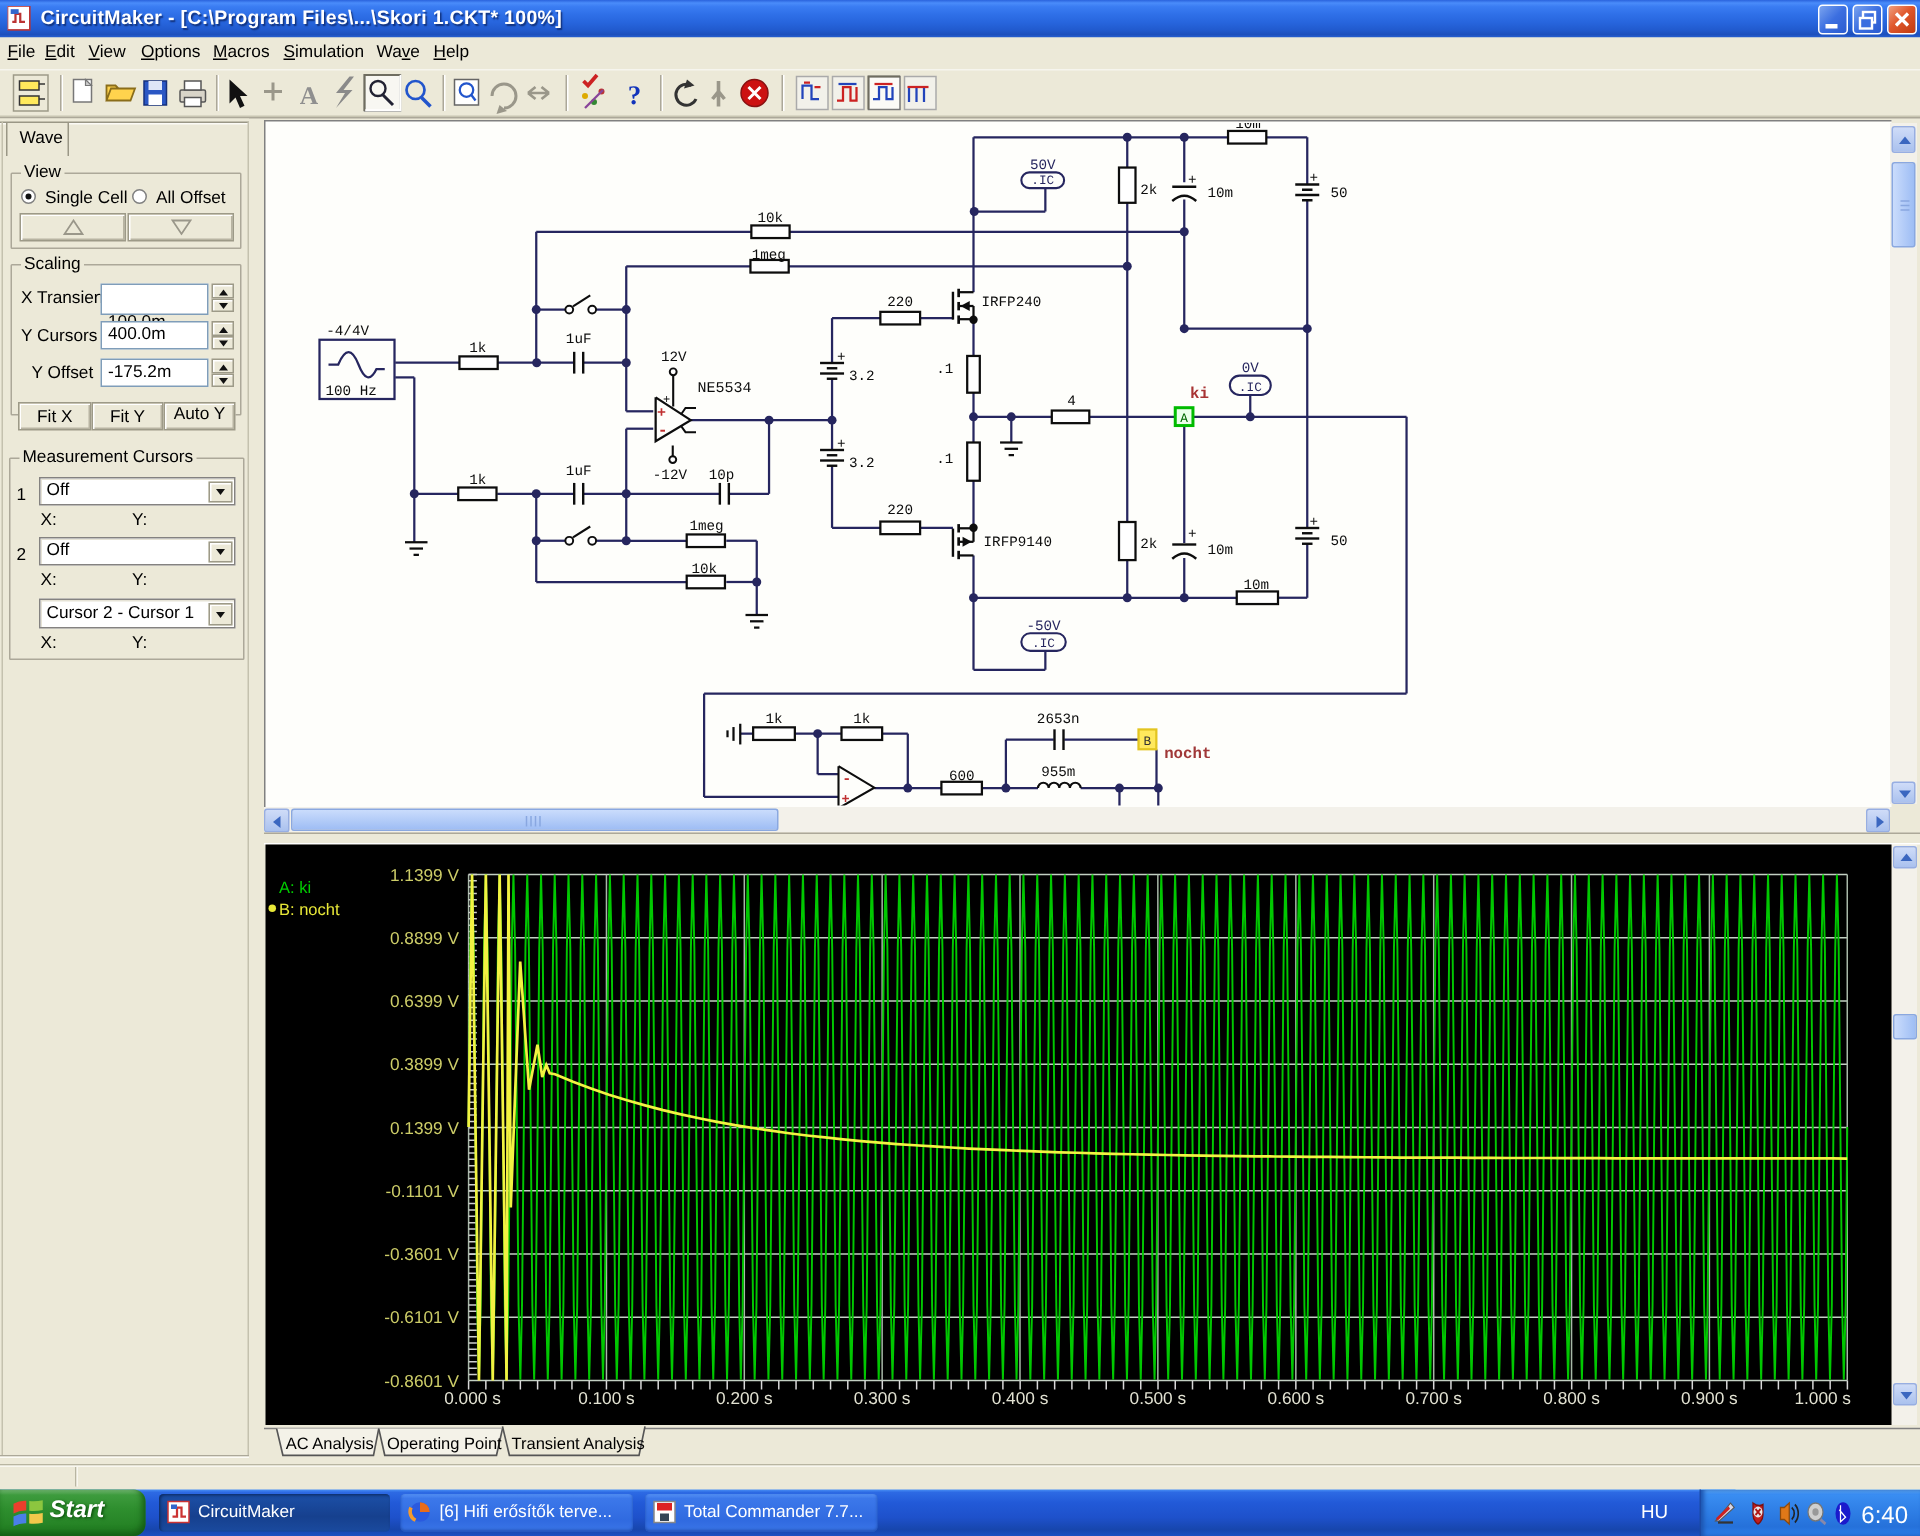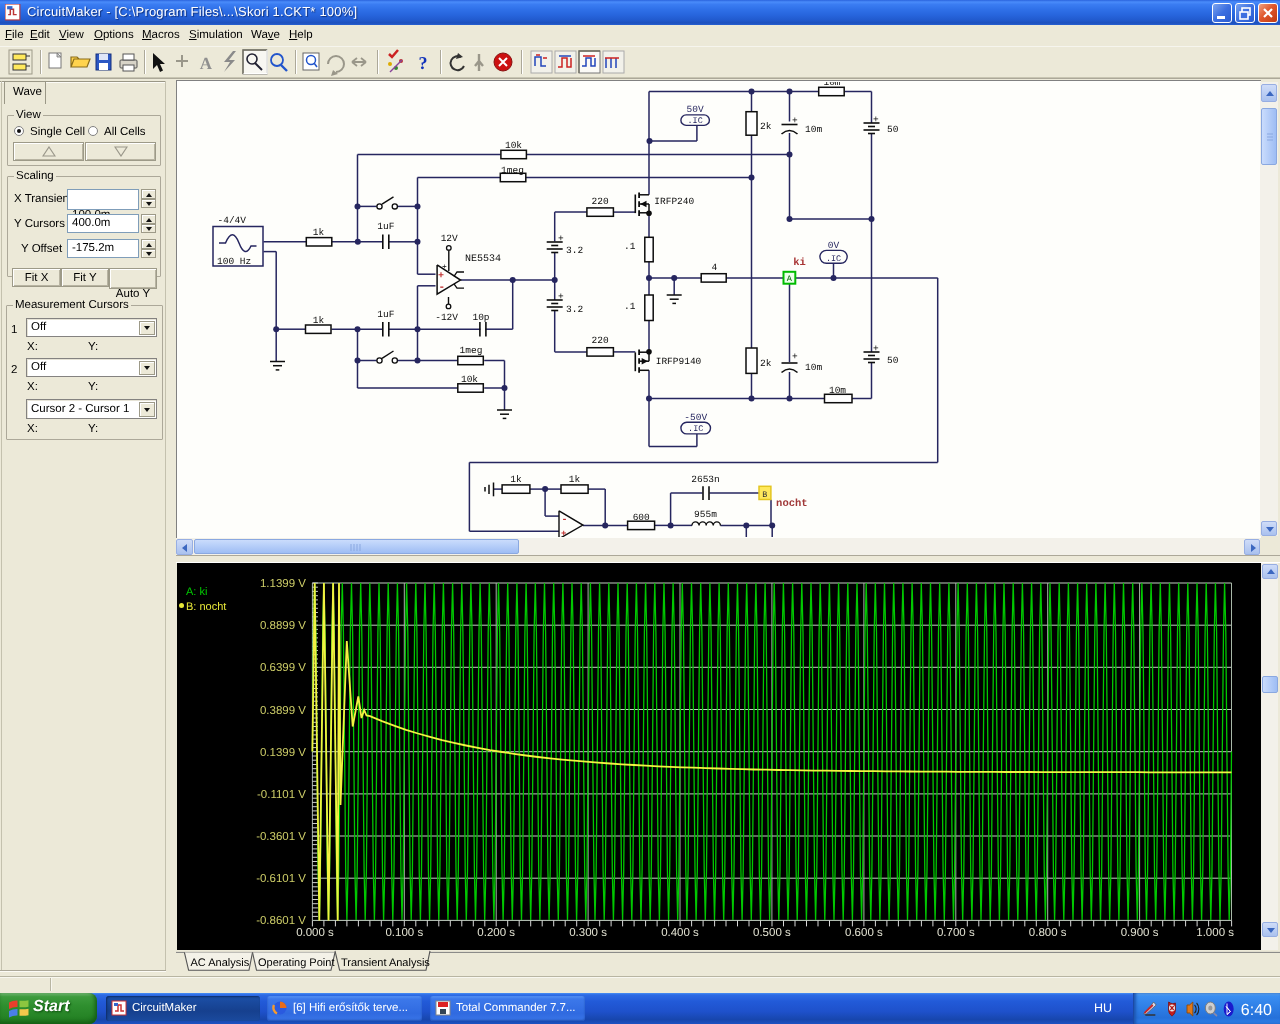--- a/index.html
+++ b/index.html
@@ -8,7 +8,7 @@
 
 #title{left:0;top:0;width:1280px;height:25px;
 background:linear-gradient(to bottom,#2a63dd 0%,#4a8cfa 8%,#3a7cf2 18%,#2f70e8 38%,#2765dd 60%,#215ace 80%,#1d50bd 92%,#2760d2 100%);}
-#title .txt{position:absolute;left:27px;top:4px;color:#fff;font-weight:normal;font-size:13px;letter-spacing:0.2px;text-shadow:1px 1px 1px #10307a}
+#title .txt{position:absolute;left:27px;top:4px;color:#fff;font-weight:bold;font-size:13px;letter-spacing:0.2px;text-shadow:1px 1px 1px #10307a}
 .tbtn{position:absolute;top:2.5px;width:20px;height:20px;border-radius:3px;border:1px solid #fff}
 .tbtn svg{position:absolute;left:0;top:0}
 #bmin,#bmax{background:linear-gradient(135deg,#7ba4ef 0%,#3c6fe0 50%,#2a5bd0 100%)}

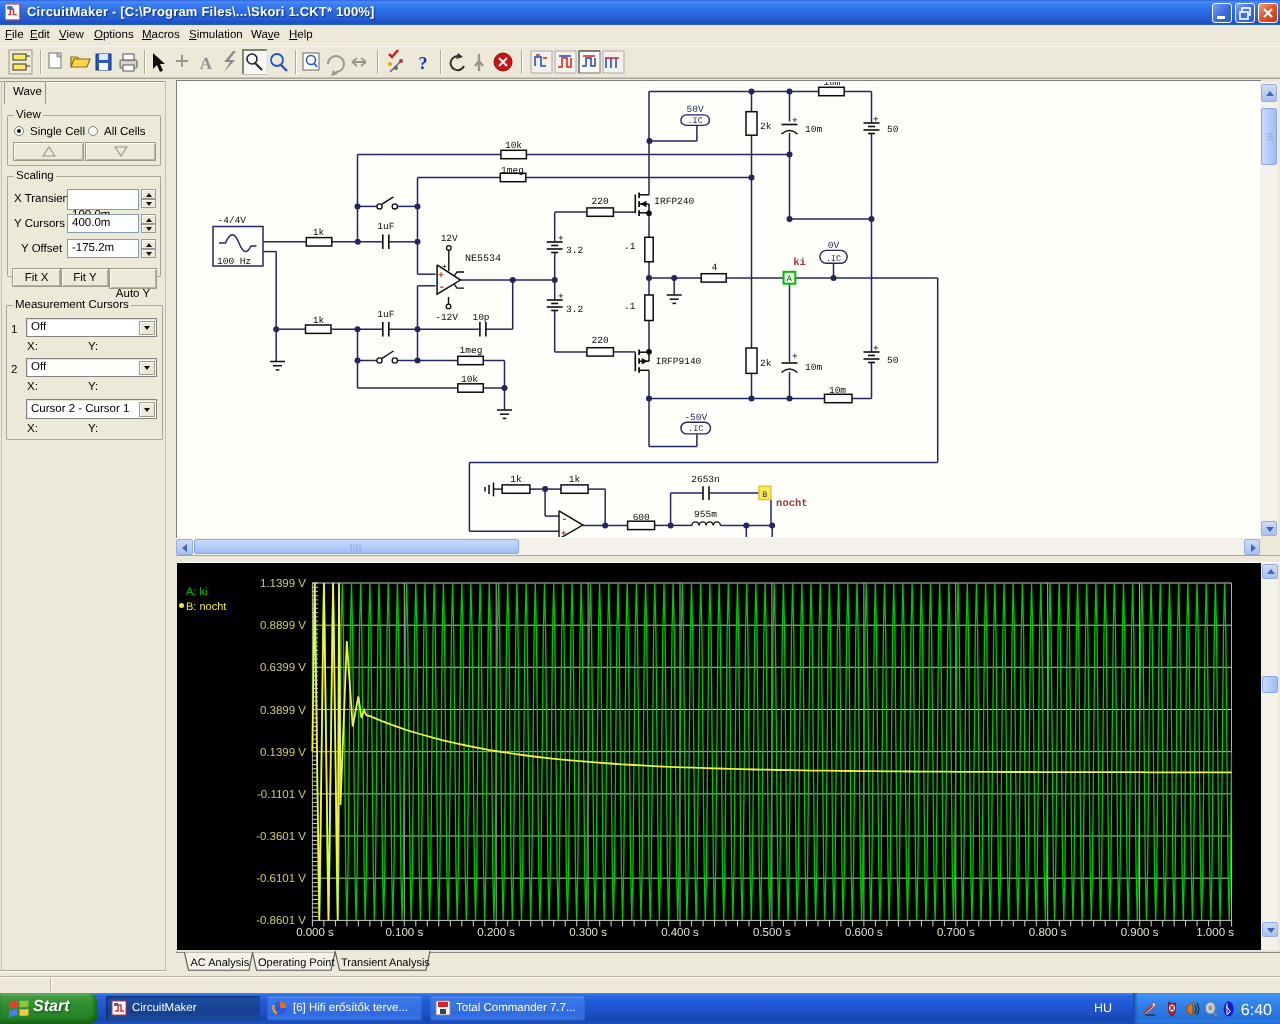--- a/index.html
+++ b/index.html
@@ -195,7 +195,7 @@
 <div class="abs" style="left:17px;top:50px;width:4px;height:4px;border-radius:50%;background:#111"></div>
 <div class="lbl" style="left:30px;top:47px">Single Cell</div>
 <div class="abs" style="left:88px;top:47px;width:10px;height:10px;border-radius:50%;background:#fff;border:1px solid #808080"></div>
-<div class="lbl" style="left:104px;top:47px">All Cells</div>
+<div class="lbl" style="left:104px;top:47px">All Offset</div>
 <div class="xpbtn" style="left:13px;top:63px;width:71px;height:19px"><svg width="14" height="11" style="margin-top:3px">
           <path d="M7 1 L13 10 L1 10 Z" fill="none" stroke="#9a978a" stroke-width="1.2"></path>
         </svg></div>

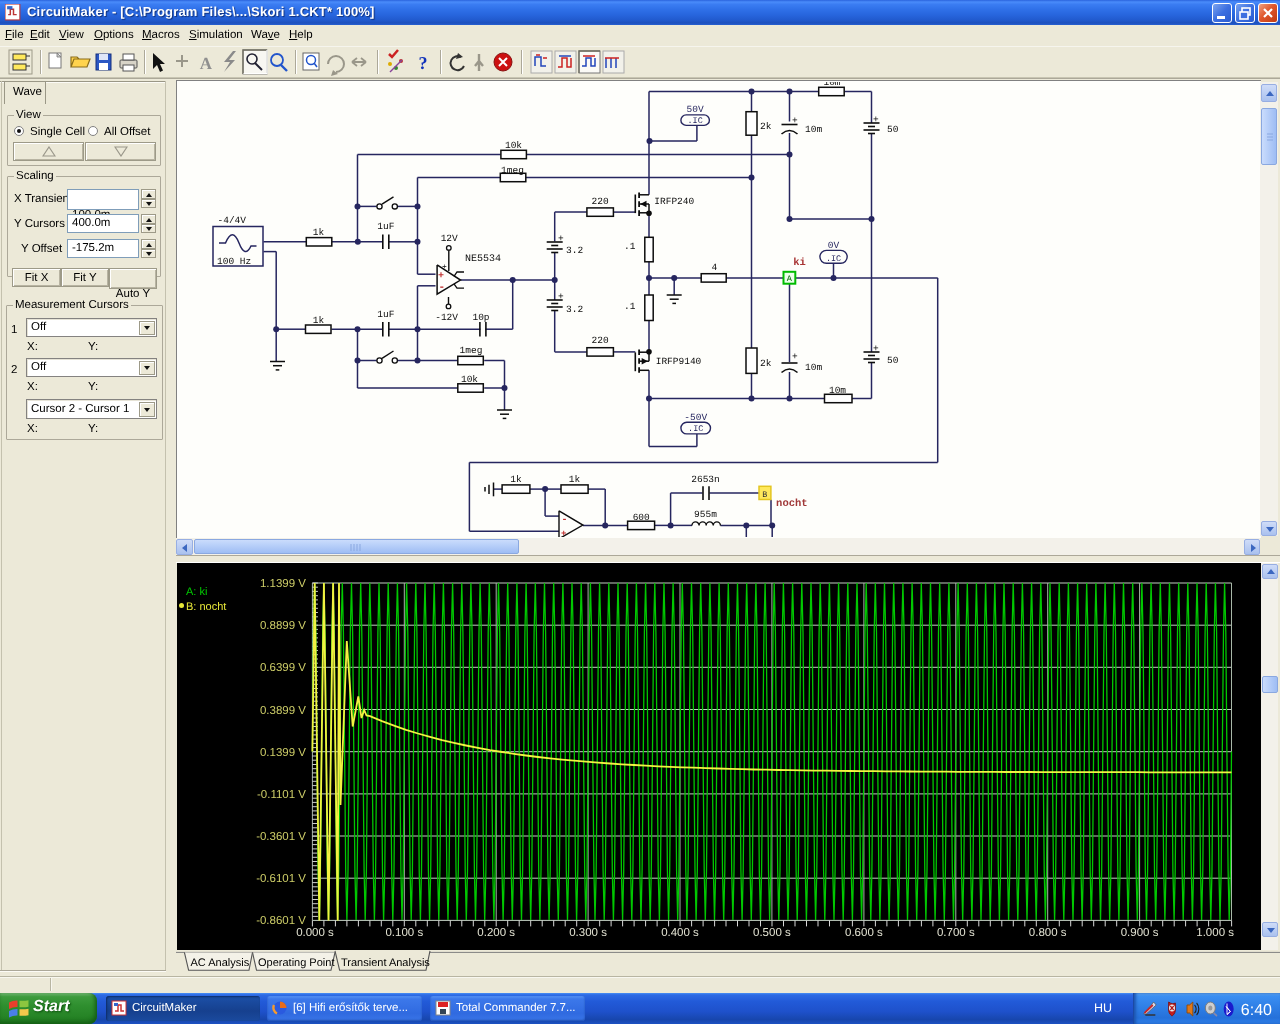--- a/index.html
+++ b/index.html
@@ -238,7 +238,7 @@
       </div>
 <div class="xpbtn" style="left:12px;top:189px;width:49px;height:19px;padding-top:3px">Fit X</div>
 <div class="xpbtn" style="left:61px;top:189px;width:48px;height:19px;padding-top:3px">Fit Y</div>
-<div class="xpbtn" style="left:109px;top:189px;width:48px;height:19px;padding-top:19px">Auto Y</div>
+<div class="xpbtn" style="left:109px;top:189px;width:48px;height:19px;padding-top:1px">Auto Y</div>
 
 <div class="gbox" style="left:6px;top:226px;width:157px;height:135px">
         <div class="gcap">Measurement Cursors</div>

